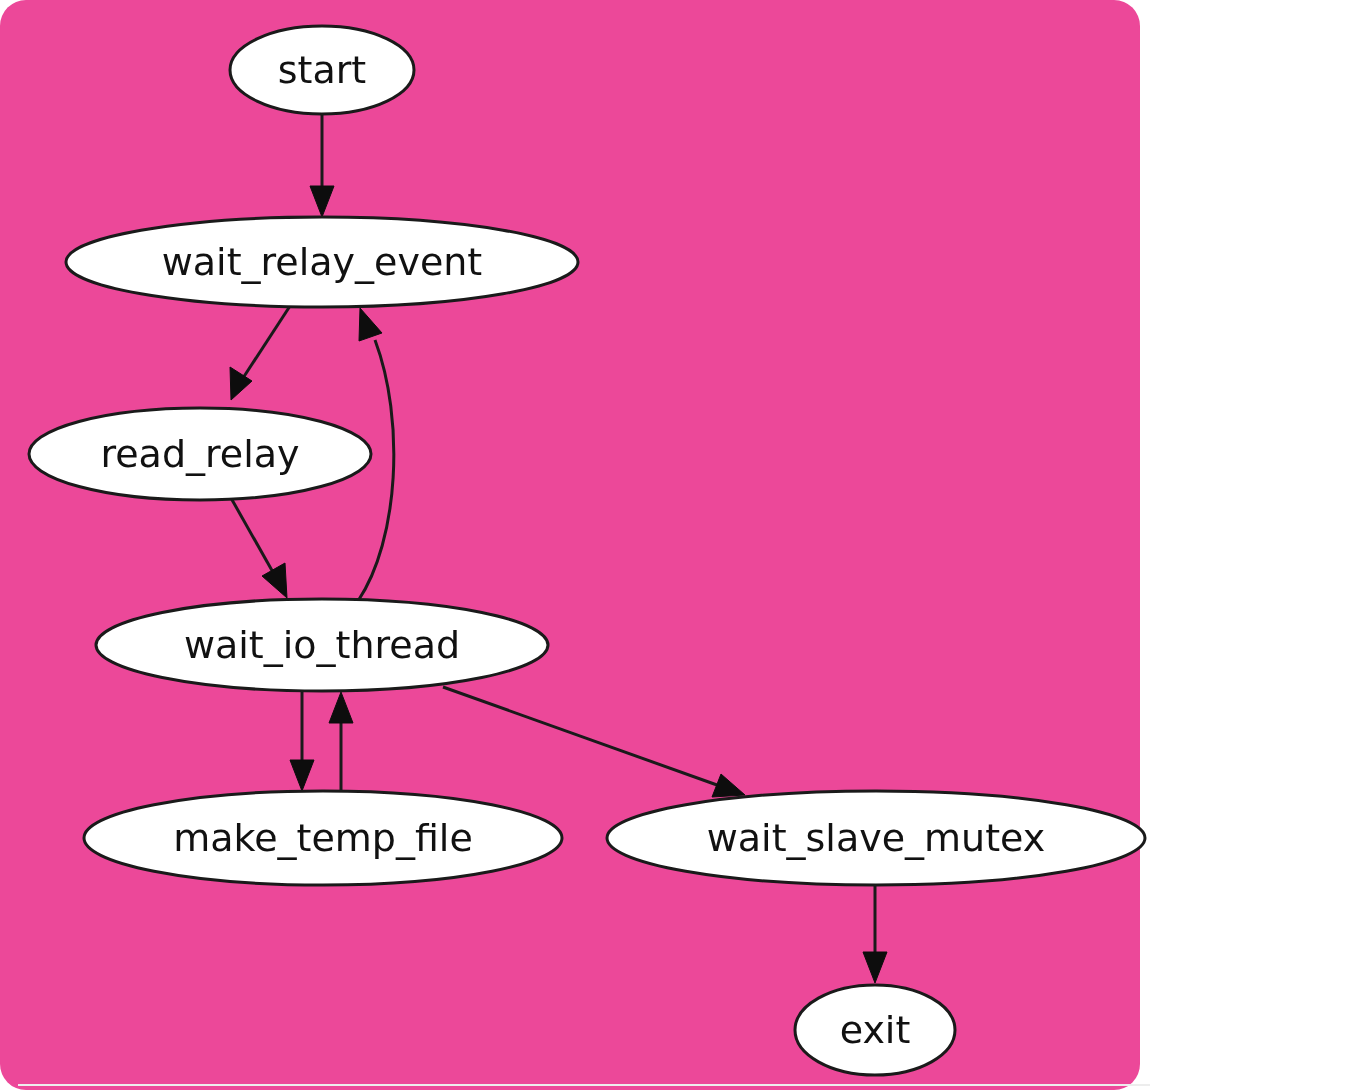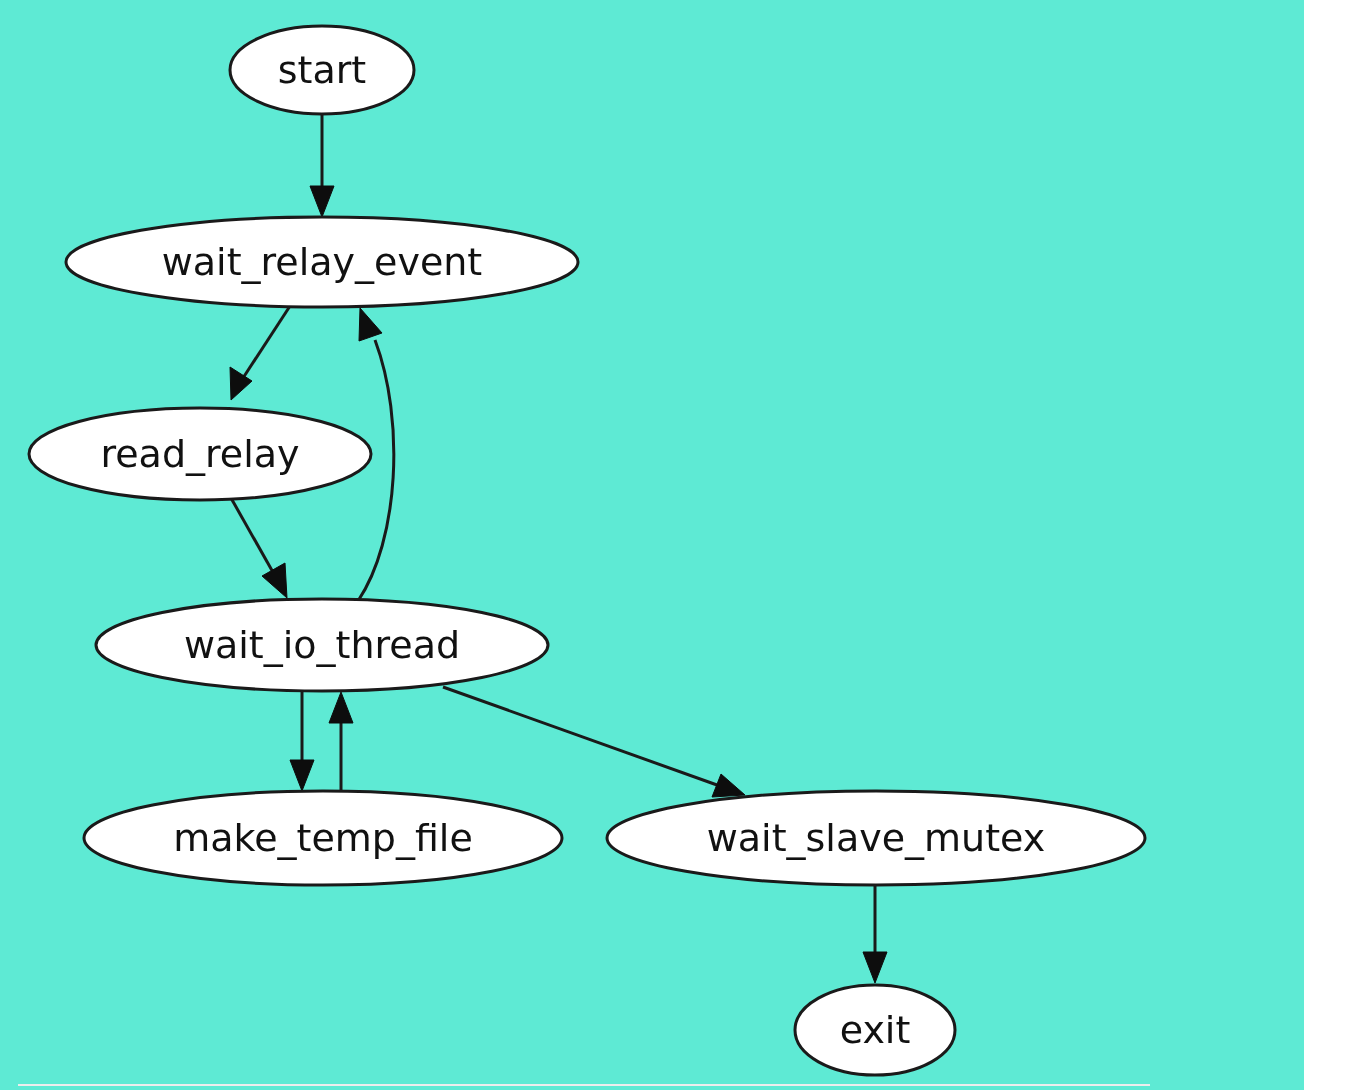--- a/index.html
+++ b/index.html
@@ -16,9 +16,10 @@
   }
   #graph-canvas {
     position: relative;
-    width: 1304px;
+    width: 1140px;
     height: 1090px;
-    background: #5eead4;
+    background: #ec4899;
+    border-radius: 26px;
   }
   #graph-svg {
     position: absolute;

